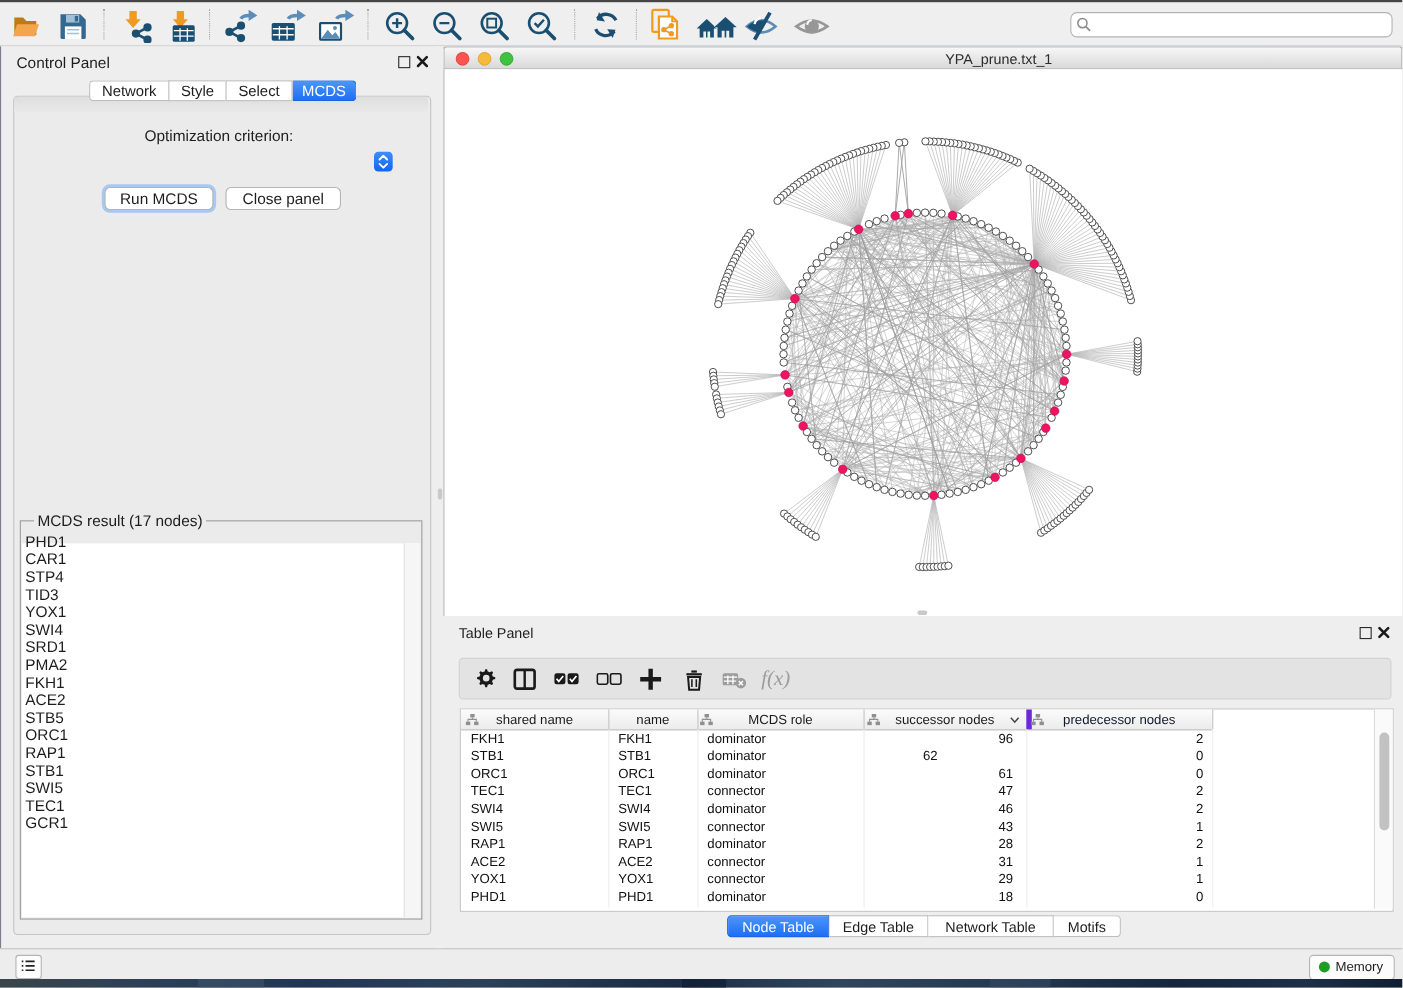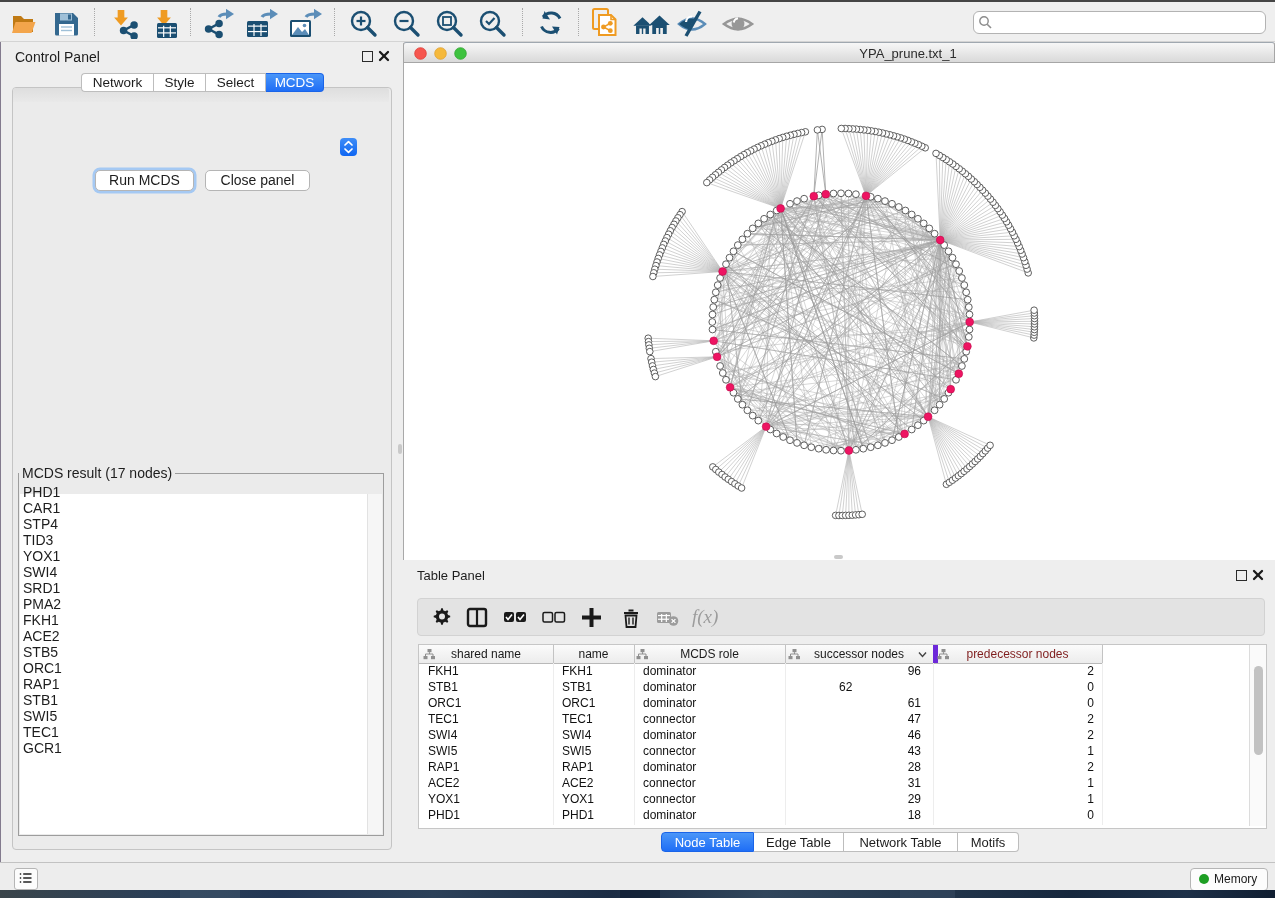--- a/index.html
+++ b/index.html
@@ -174,6 +174,7 @@
     <div style="box-sizing:border-box;width:58px;background:linear-gradient(#4a96f8,#1f6ef6);border:1px solid #1a64e8;border-left:none;border-radius:0 4px 4px 0;text-align:center;line-height:18px;color:#fff">MCDS</div>
   </div>
 
+  <div style="position:absolute;left:0;top:73px;width:396px;text-align:center;font-size:14px;color:#1d1d1d">Optimization criterion:</div>
 
   <div style="position:absolute;left:339px;top:96px;width:17px;height:18px;background:linear-gradient(#3f8df7,#0f66f2);border-radius:4px"></div>
   <svg style="position:absolute;left:339px;top:96px" width="17" height="18" viewBox="0 0 17 18">

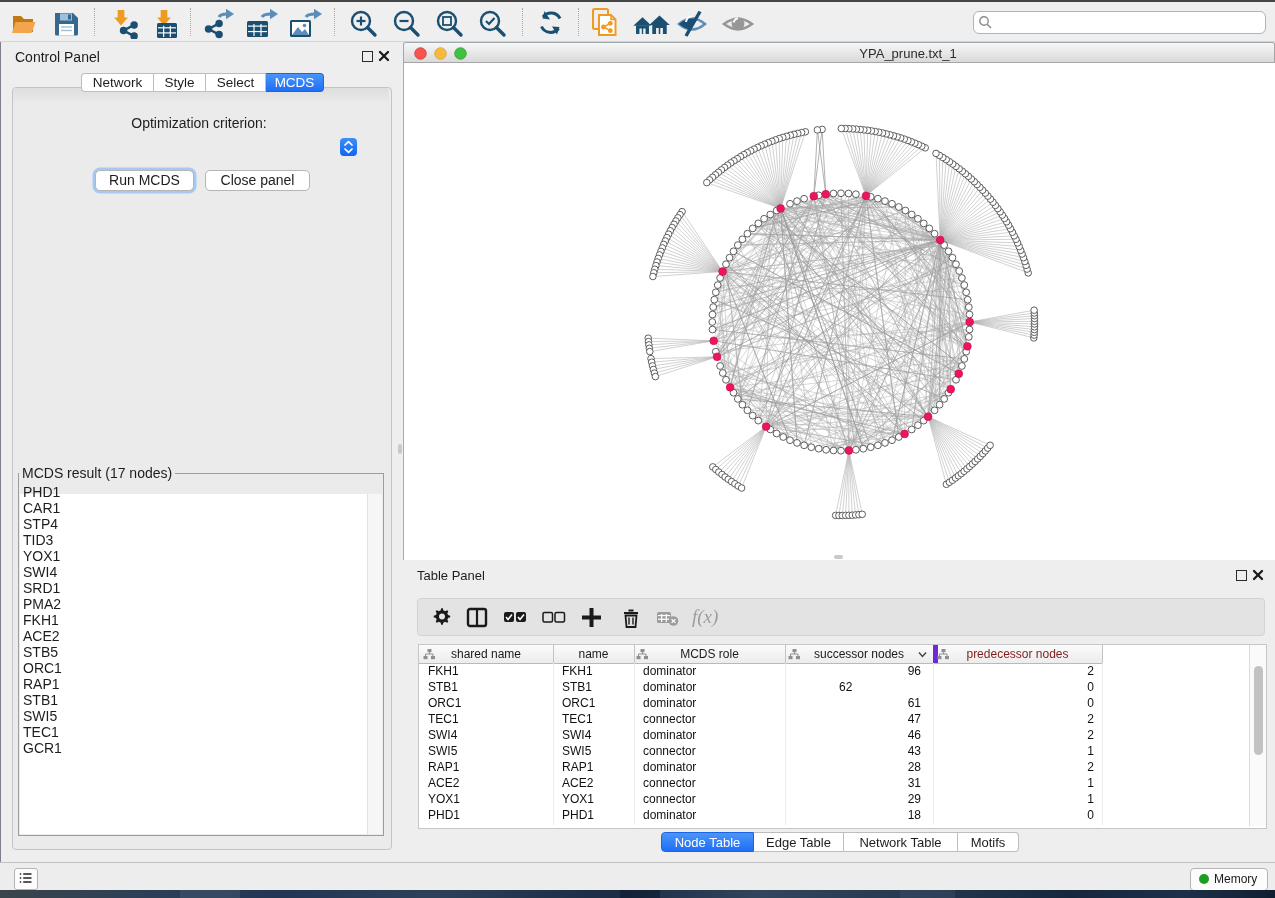--- a/index.html
+++ b/index.html
@@ -188,7 +188,7 @@
   <div style="position:absolute;left:204px;top:128px;width:103px;height:19px;background:#fff;border:1px solid #b5b5b5;border-radius:5px;font-size:14px;color:#1d1d1d;text-align:center;line-height:19px">Close panel</div>
 
   <fieldset style="position:absolute;left:17px;top:423px;width:364px;height:369px;margin:0;padding:0;border:1px solid #9d9d9d;border-radius:0">
-    <legend style="font-size:14px;color:#1d1d1d;margin-left:0;padding:0 3px">MCDS result (17 nodes)</legend>
+    <legend style="font-size:14px;color:#1d1d1d;margin-left:12px;padding:0 3px">MCDS result (17 nodes)</legend>
     <div style="position:absolute;left:1px;top:13px;right:1px;bottom:1px;background:#fff"></div>
     <div style="position:absolute;left:4px;top:3px;font-size:14px;color:#1d1d1d;line-height:16px">
         <div style="height:16px">PHD1</div>

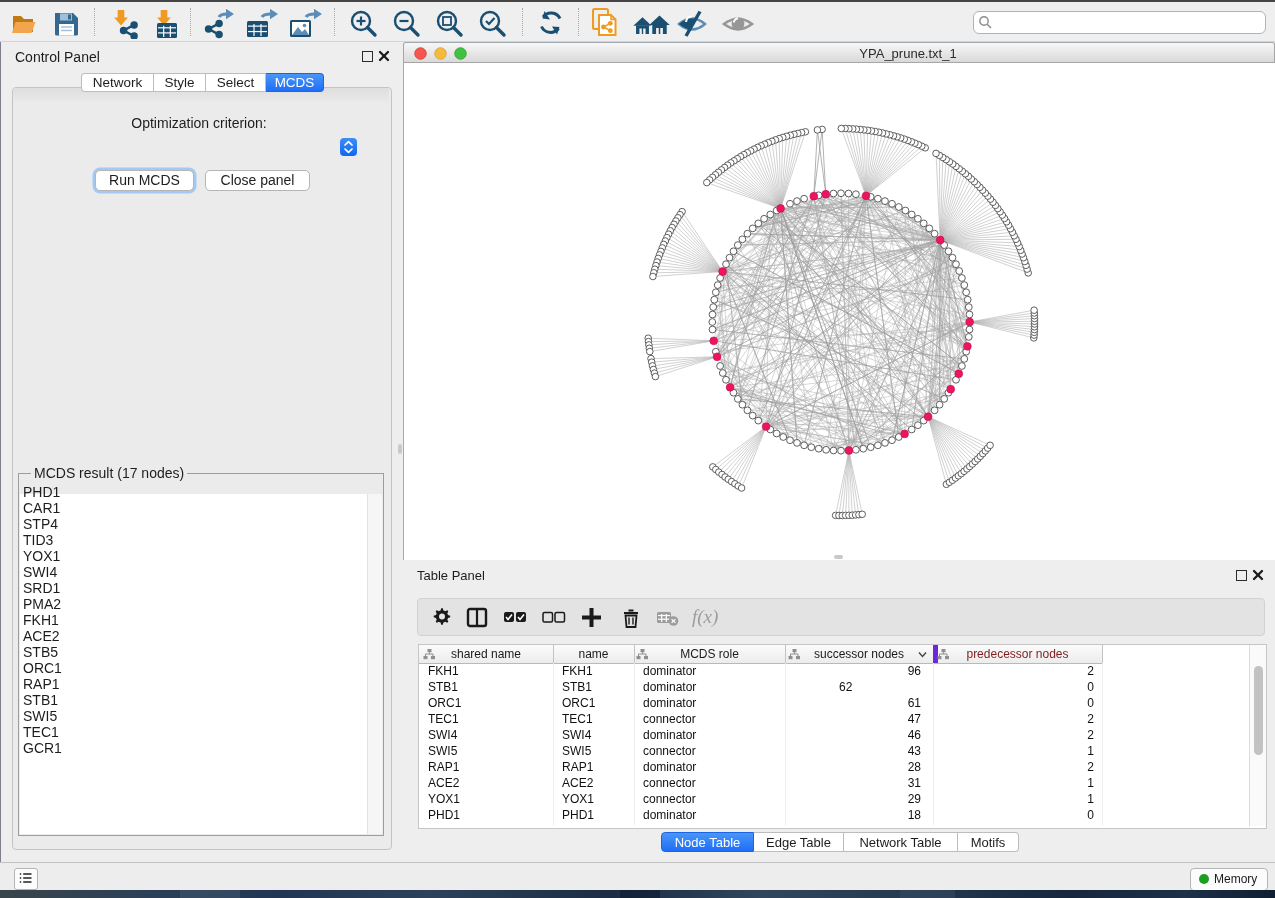--- a/index.html
+++ b/index.html
@@ -1233,7 +1233,7 @@
           <rect x="8" y="7" width="4" height="3.2" fill="#8f8f8f"></rect>
           <path d="M6.5 3.2 L6.5 5 M2.5 7 L2.5 5 L10 5 L10 7" stroke="#8f8f8f" stroke-width="1" fill="none"></path>
         </svg>
-        <div style="text-align:center;font-size:12px;color:#7f1d1d;line-height:18px">predecessor nodes</div>
+        <div style="text-align:center;font-size:12px;color:#0f172a;line-height:18px">predecessor nodes</div>
       </div>
 
     <div style="position:absolute;left:134px;top:18px;width:1px;height:162px;background:#ededed"></div>

